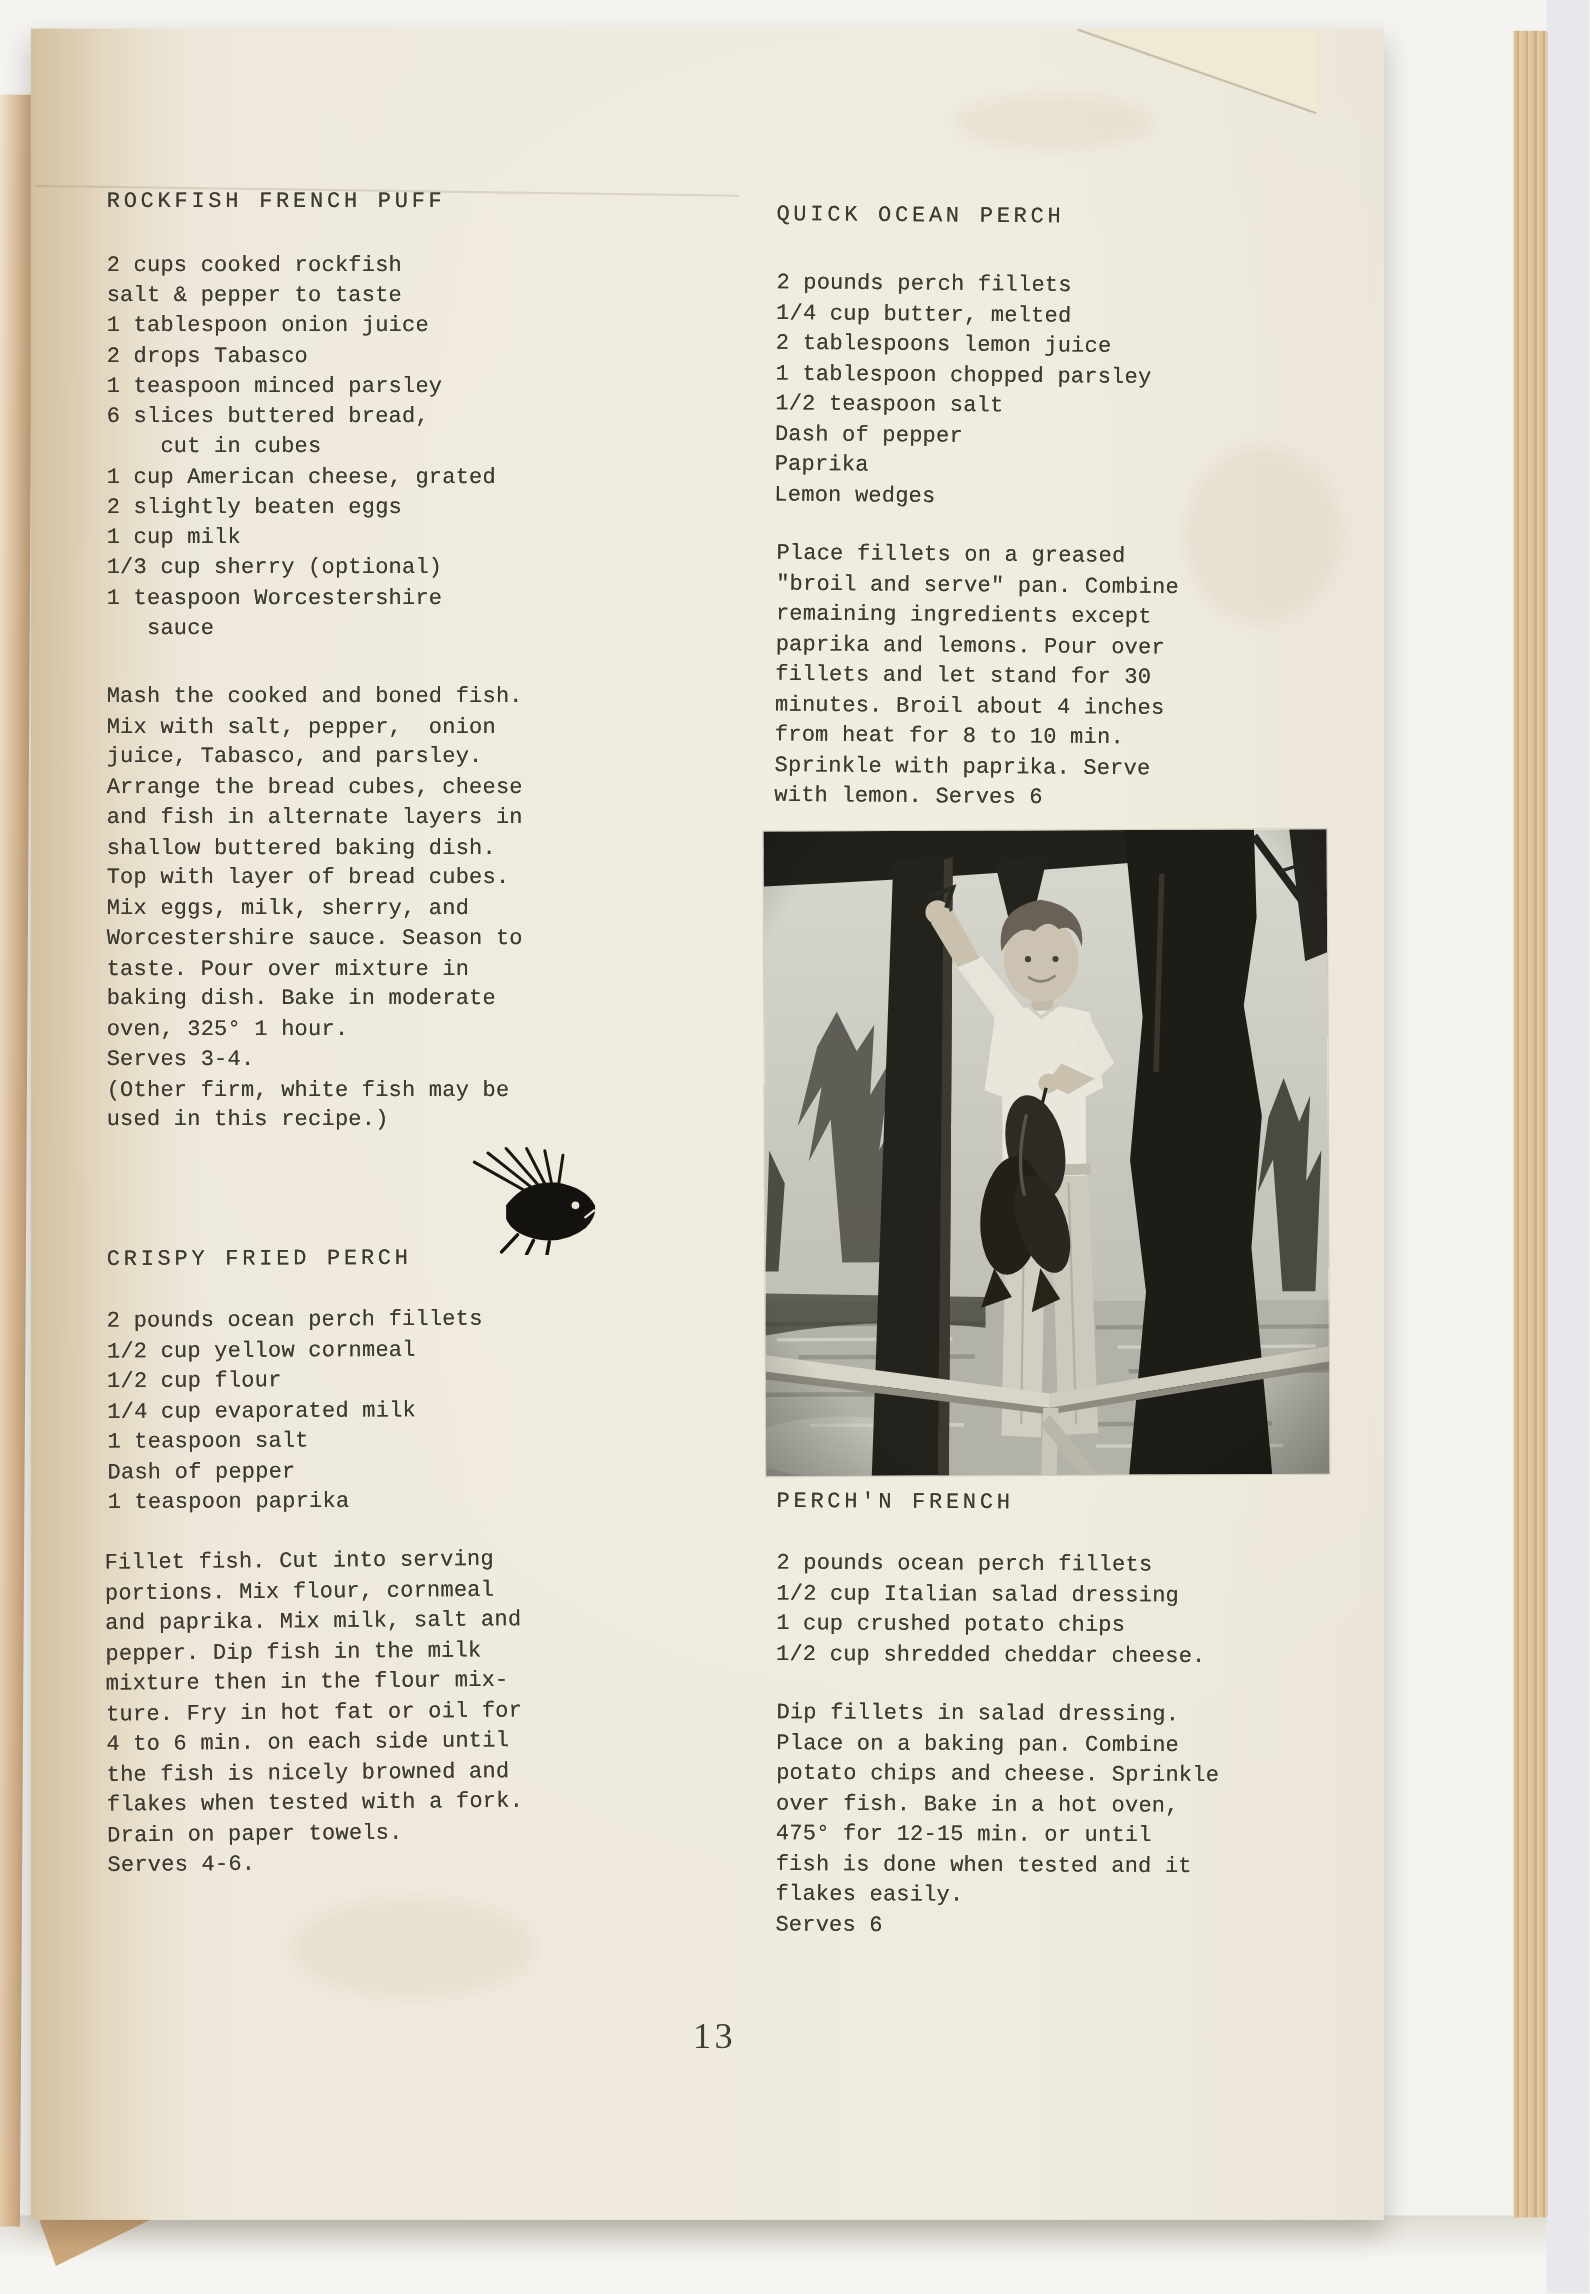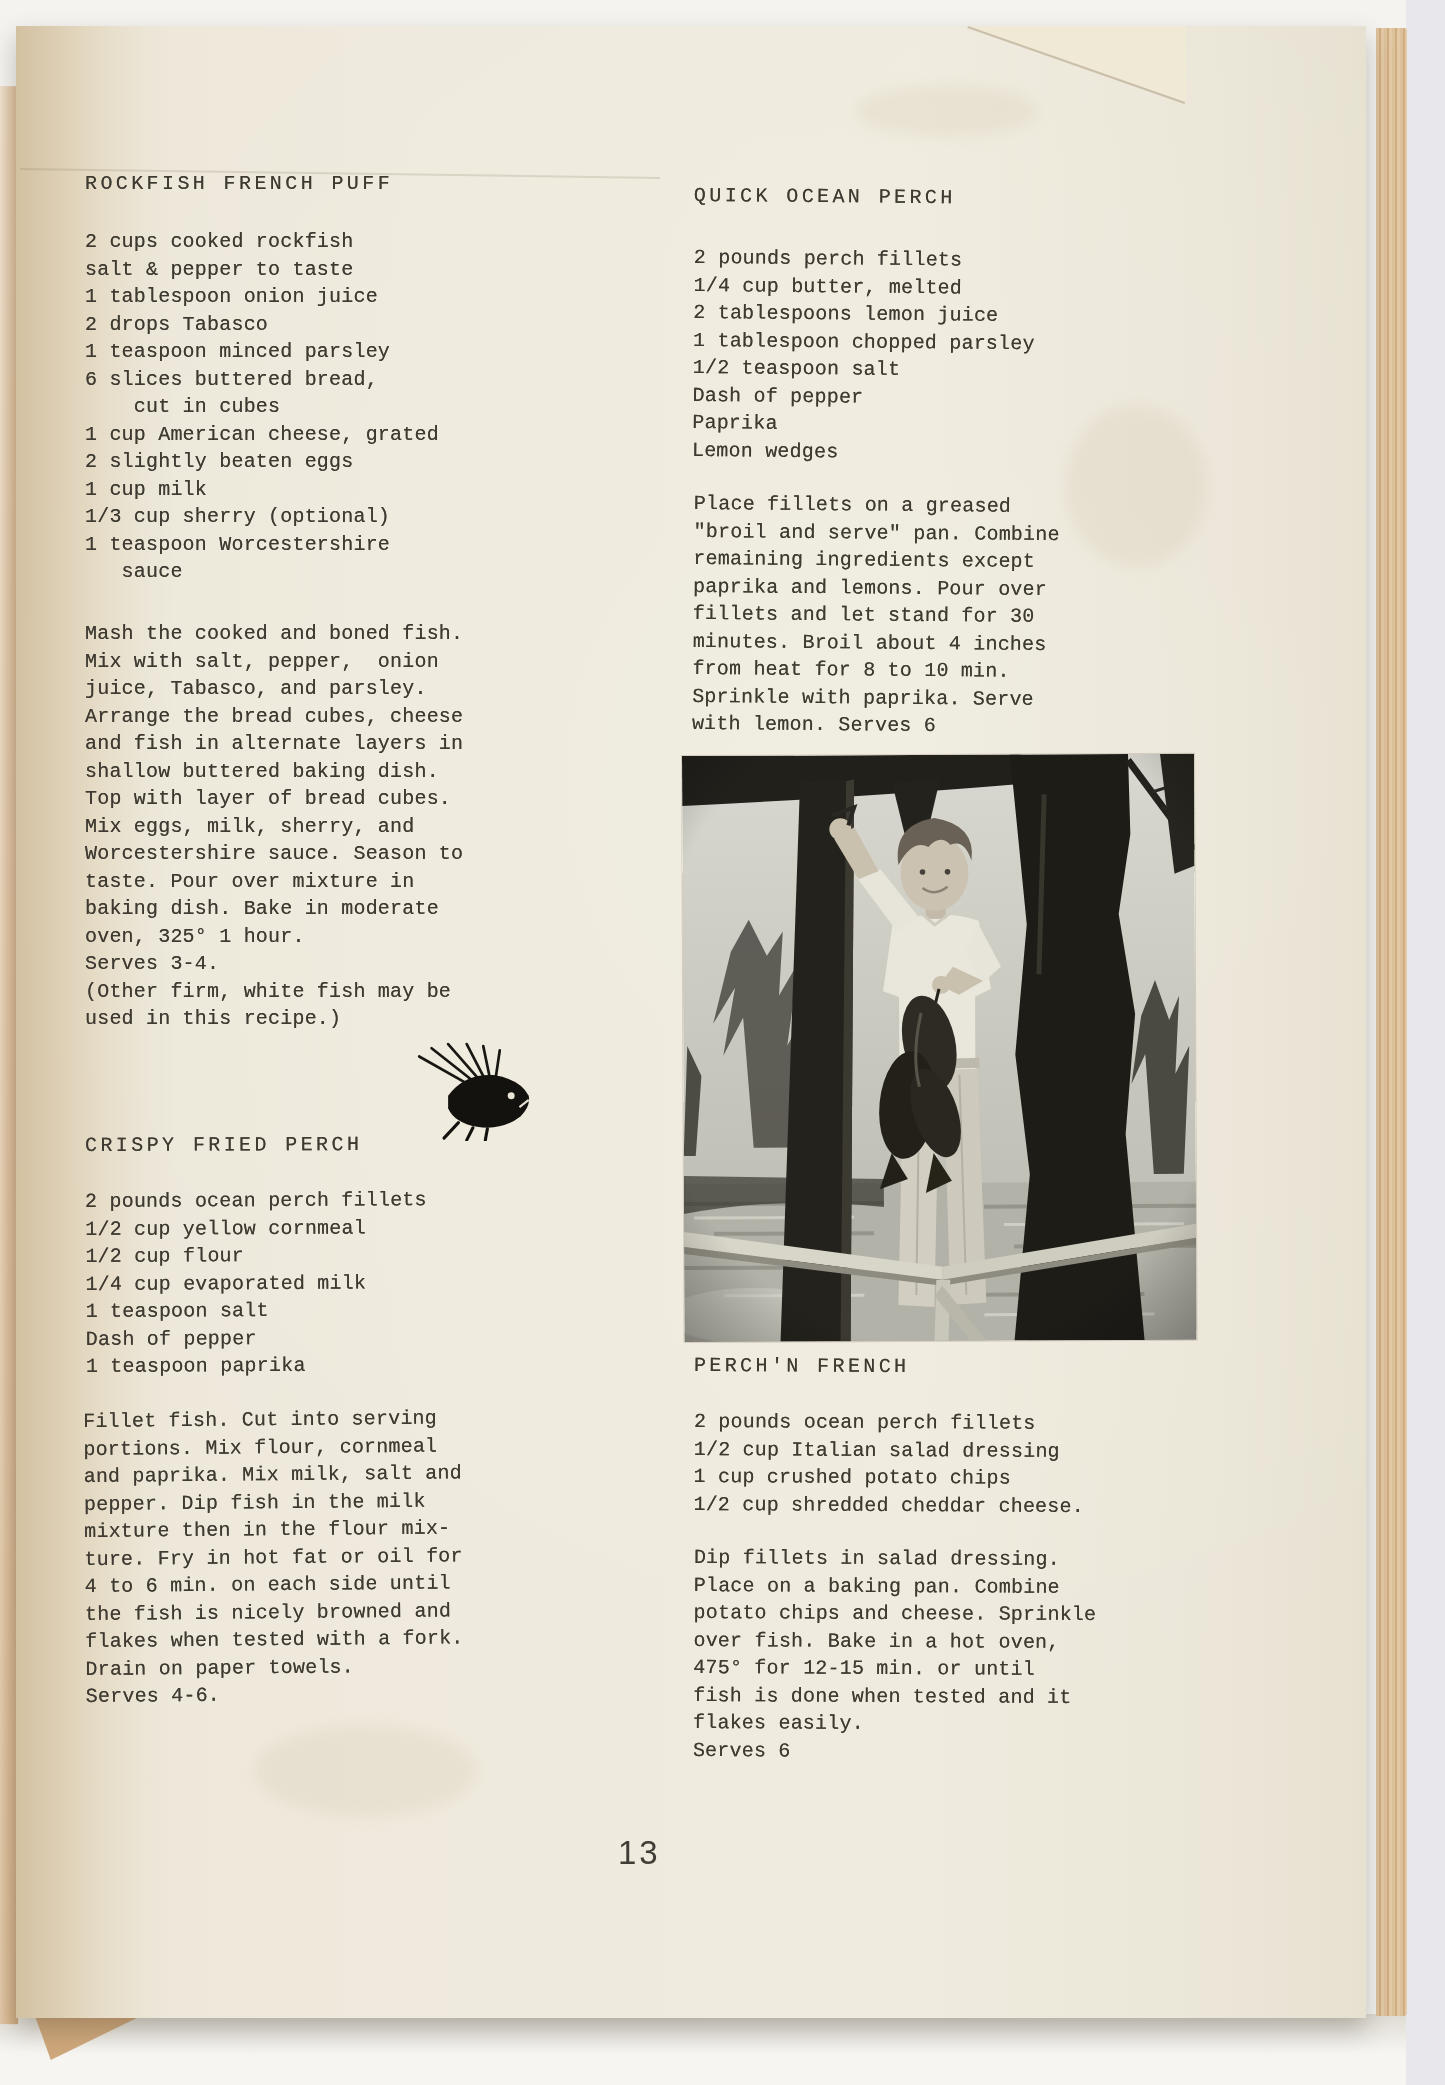--- a/index.html
+++ b/index.html
@@ -20,7 +20,7 @@
               border-radius:0 3px 3px 0;}
 
   
-  .page{position:absolute;left:16px;top:26px;width:1350px;height:1992px;
+  .page{position:absolute;left:28px;top:26px;width:1230px;height:1992px;
         background:
           radial-gradient(120% 90% at 62% 38%, rgba(255,255,255,0.10), transparent 60%),
           linear-gradient(to right,#e2d5ba 0px,#e9e0cb 60px,#ede8da 130px,#efeadd 400px,#efebde 900px,#ebe6d8 1200px,#e7e1d1 1350px);

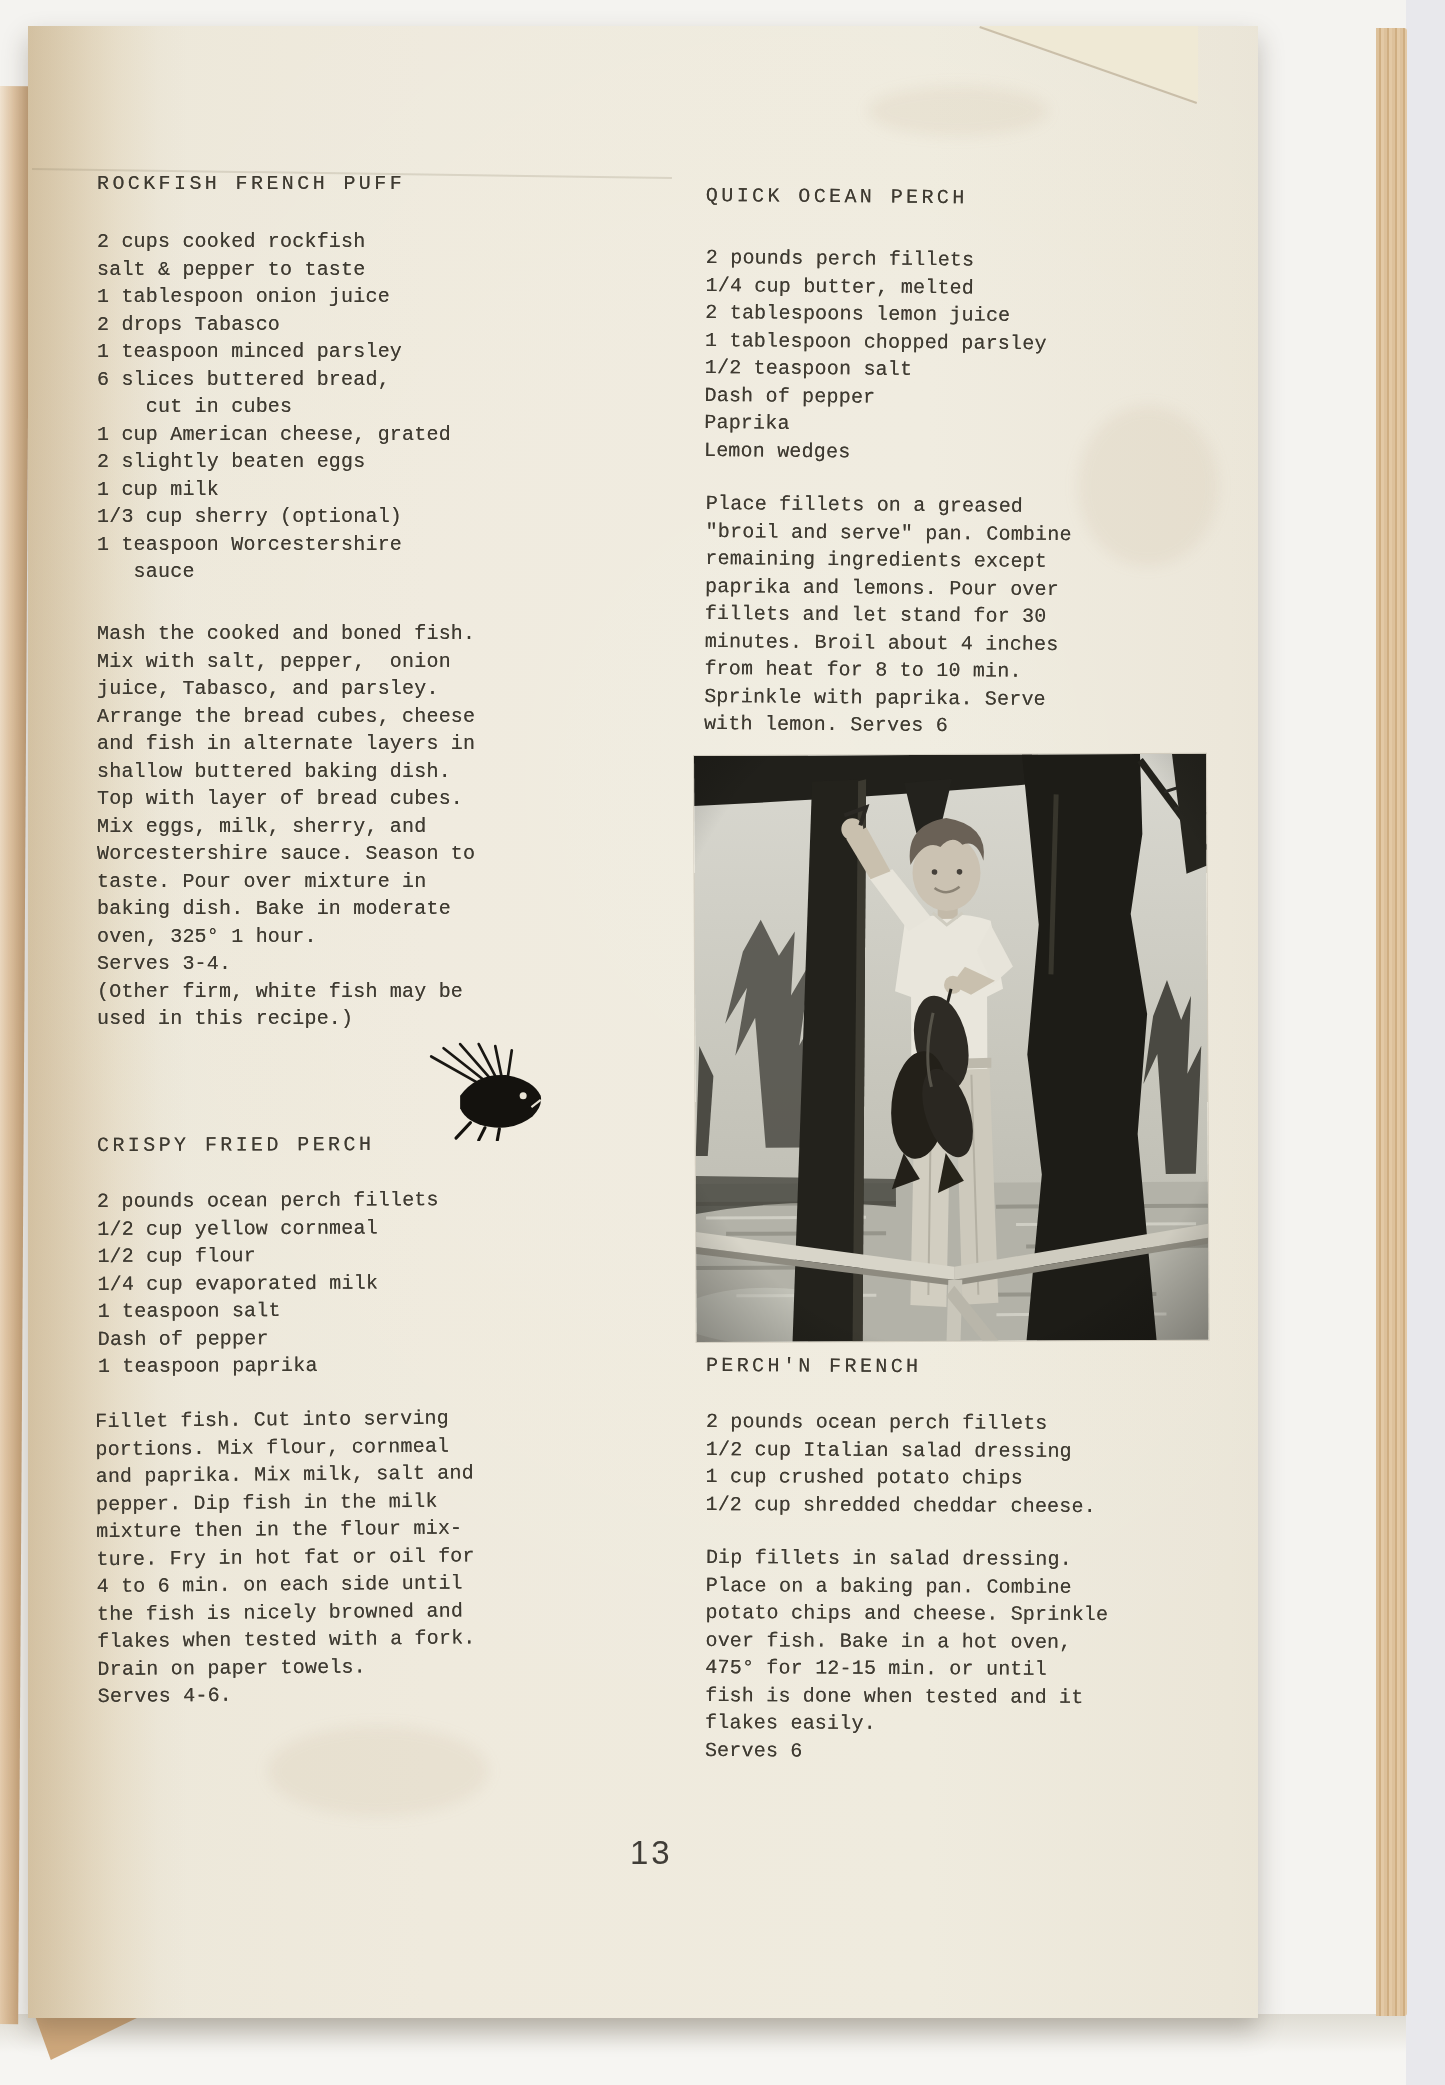--- a/index.html
+++ b/index.html
@@ -43,7 +43,7 @@
   .heading{letter-spacing:3.4px;}
   .tline{white-space:pre;min-height:27.5px;}
 
-  .pageno{position:absolute;font-family:Liberation Sans, sans-serif;font-size:33px;
+  .pageno{position:absolute;font-family:Liberation Serif, serif;font-size:33px;
           letter-spacing:3px;color:#403d37;text-align:right;}
 
   .fish-art{position:absolute;width:124px;height:98px;}

